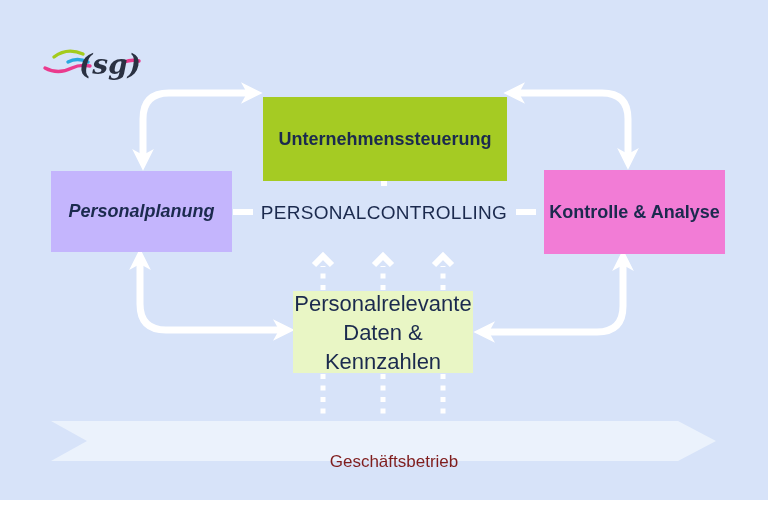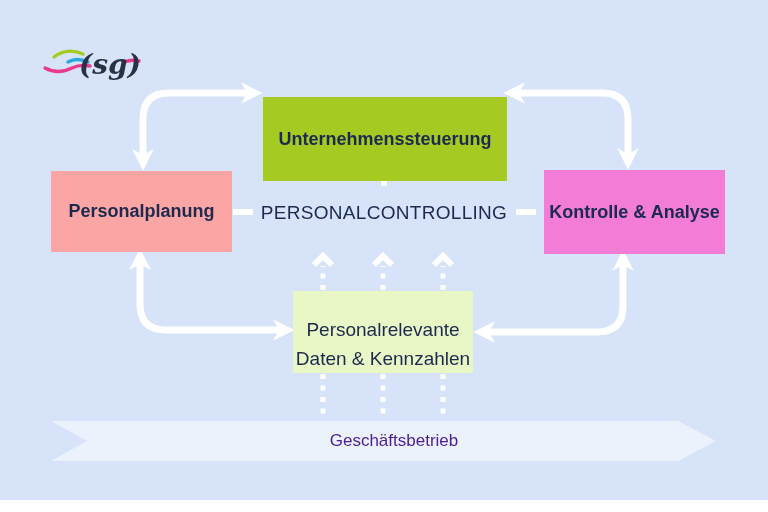--- a/index.html
+++ b/index.html
@@ -93,7 +93,7 @@
     <span style="color: rgb(27, 42, 78);">Unternehmenssteuerung</span>
   </div>
 
-  <div class="box box-left" style="background-color: #fca5a5;">
+  <div class="box box-left" style="background-color: #c4b5fd; font-style: italic;">
     <span style="color: rgb(27, 42, 78);">Personalplanung</span>
   </div>
 

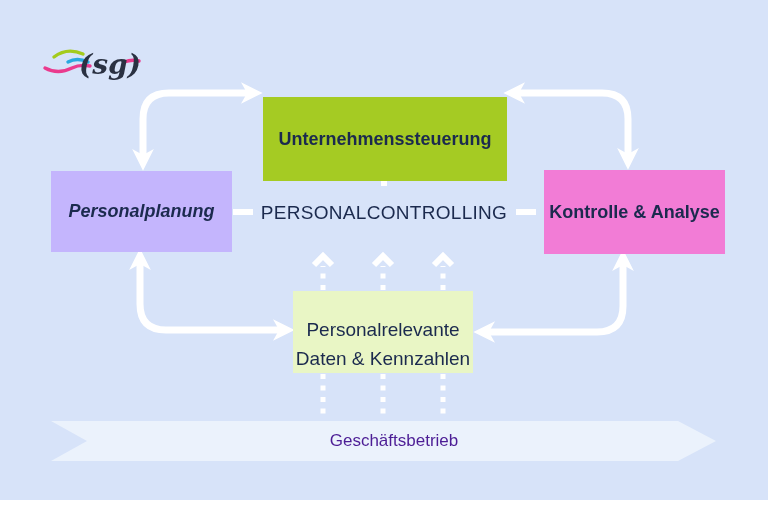--- a/index.html
+++ b/index.html
@@ -21,9 +21,8 @@
   .box-right{left:544px;top:170px;width:181px;height:84px;}
   .box-data{
     left:293px;top:291px;width:180px;height:82px;
-    font-weight:normal;font-size:19px;line-height:29px;
+    font-weight:normal;font-size:22px;line-height:29px;
     white-space:pre-line;
-    align-items:flex-end;
   }
   .center-title{
     position:absolute;left:0;right:0;top:202px;

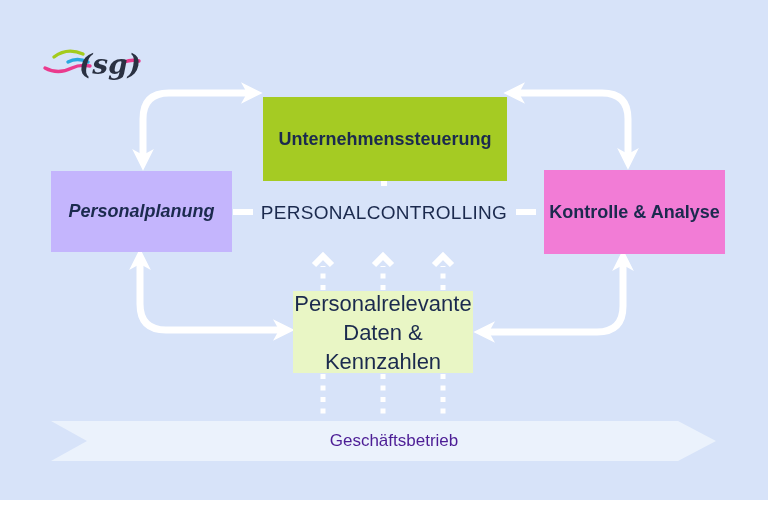--- a/index.html
+++ b/index.html
@@ -107,7 +107,7 @@
 
   <div class="center-title" style="color: rgb(27, 42, 78);">PERSONALCONTROLLING</div>
 
-  <div class="banner-label" style="color: #4c1d95;">Geschäftsbetrieb</div>
+  <div class="banner-label" style="color: #7f1d1d; margin-top: 21px;">Geschäftsbetrieb</div>
 
 </div>
 

